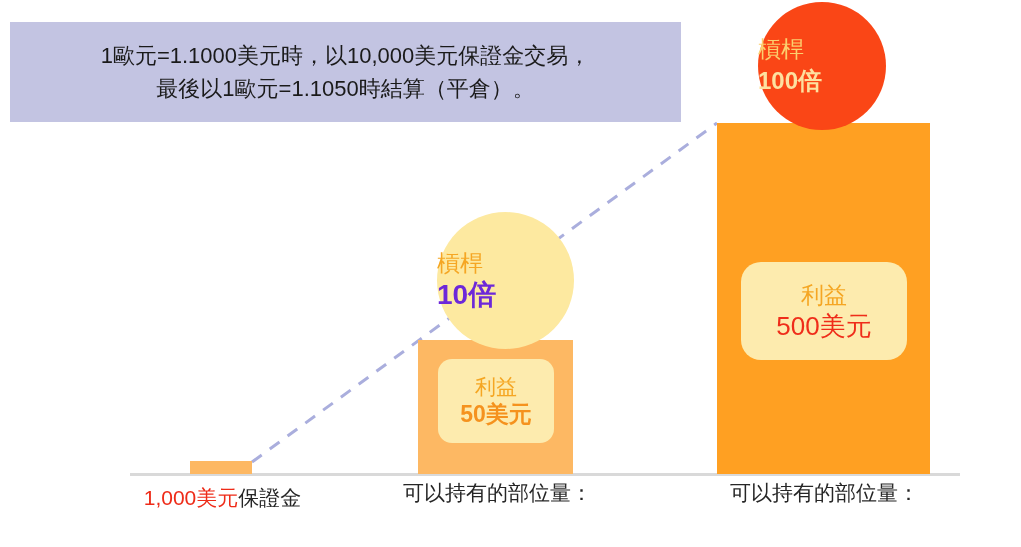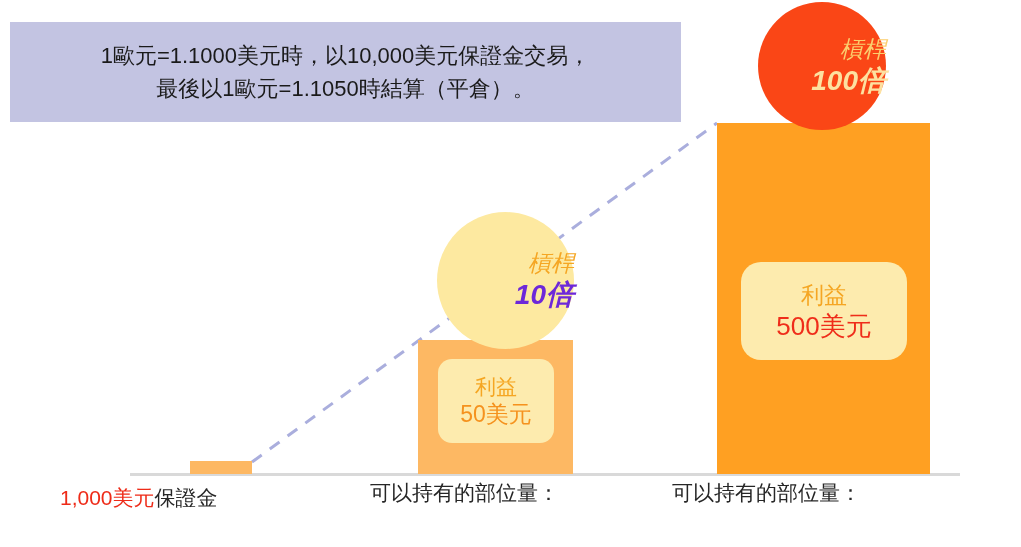--- a/index.html
+++ b/index.html
@@ -144,10 +144,9 @@
     border-radius: 50%;
     display: flex;
     flex-direction: column;
-    align-items: flex-end;
+    align-items: flex-start;
     justify-content: center;
     text-align: center;
-    font-style: italic;
   }
   #circle-10 {
     left: 437px;

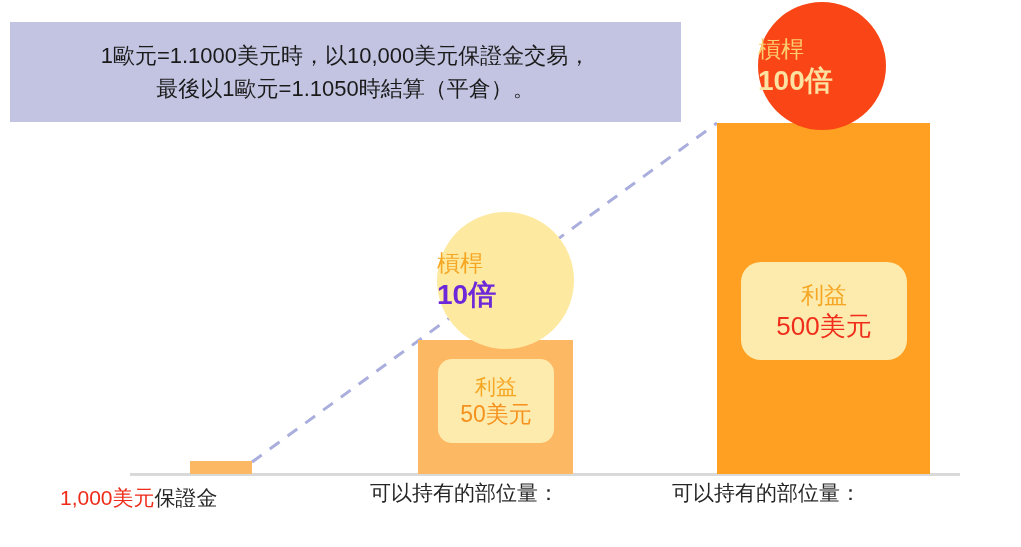--- a/index.html
+++ b/index.html
@@ -182,7 +182,7 @@
   }
   #circle-100 .c-value {
     color: #fde1a0;
-    font-size: 28px;
+    font-size: 24px;
     line-height: 34px;
     font-weight: 700;
   }

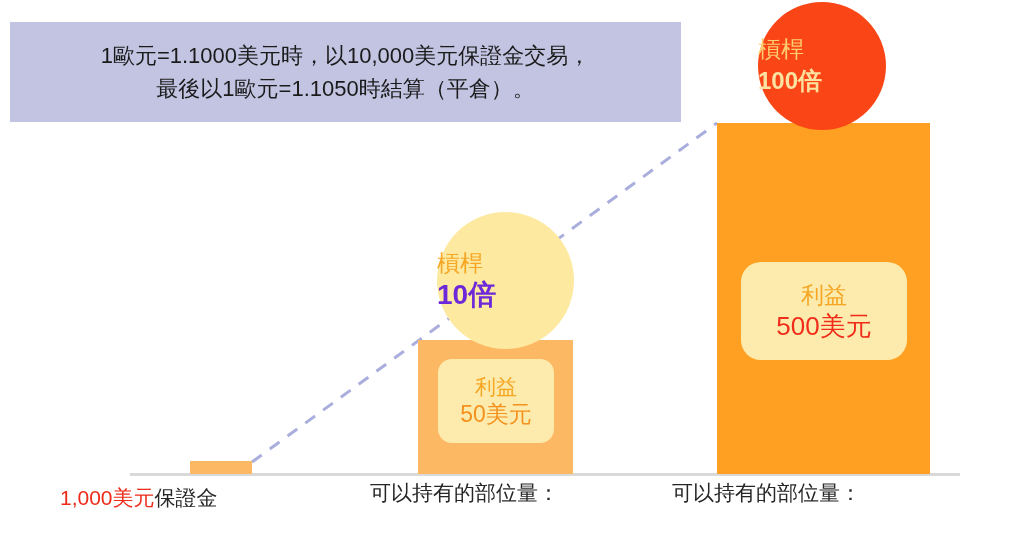--- a/index.html
+++ b/index.html
@@ -116,7 +116,7 @@
     color: #f5921e;
     font-size: 23px;
     line-height: 29px;
-    font-weight: 400;
+    font-weight: 700;
   }
   #profit-large {
     left: 24px;

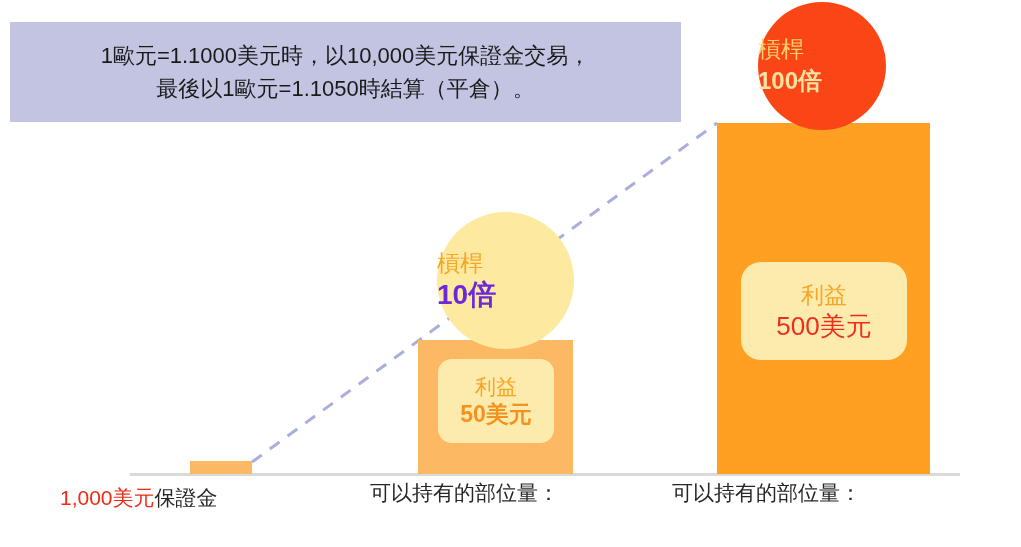--- a/index.html
+++ b/index.html
@@ -190,6 +190,7 @@
   
   .caption {
     position: absolute;
+    text-align: center;
     font-size: 21px;
     line-height: 28px;
     color: #262626;

